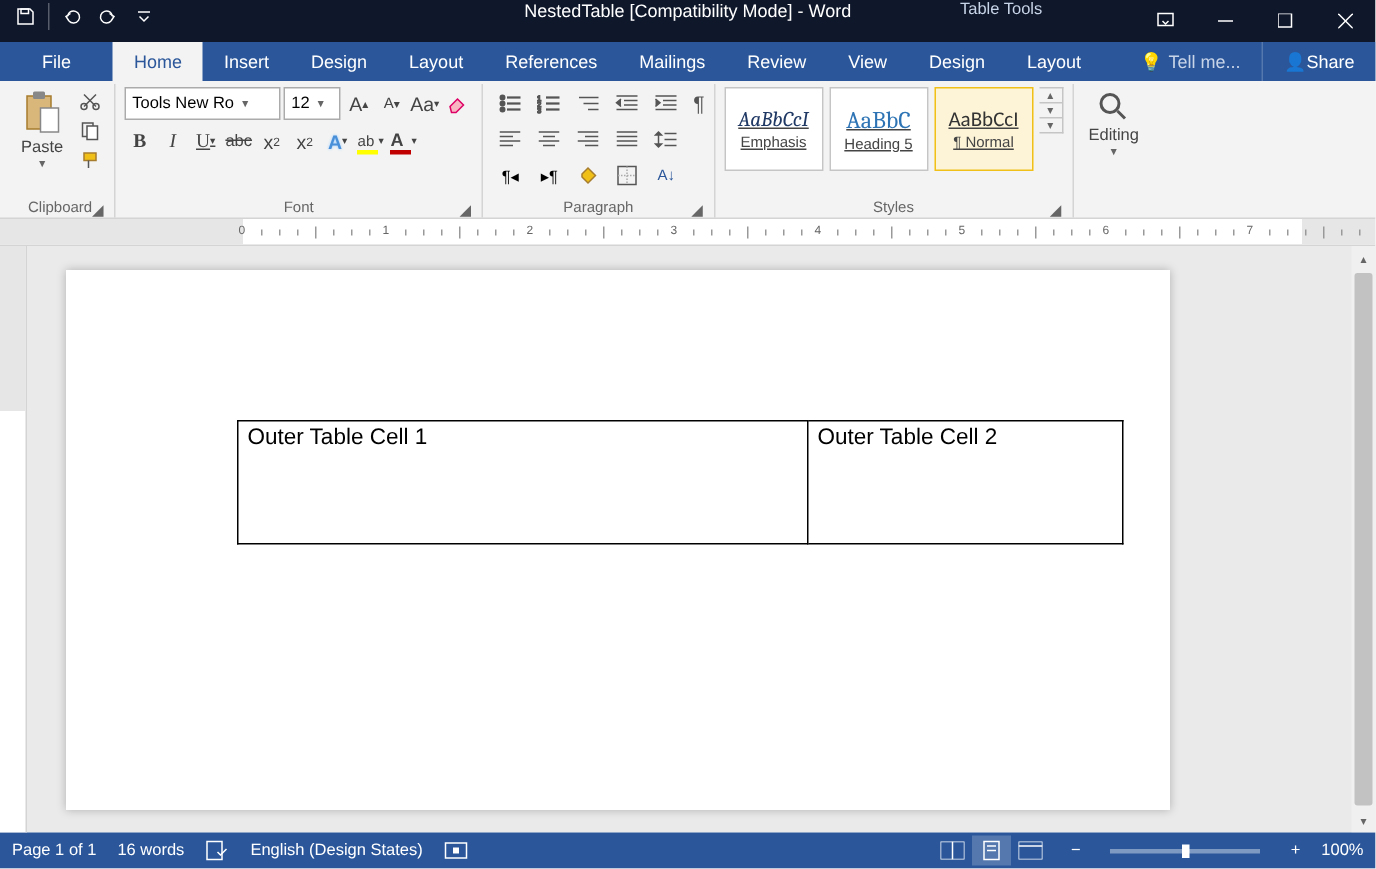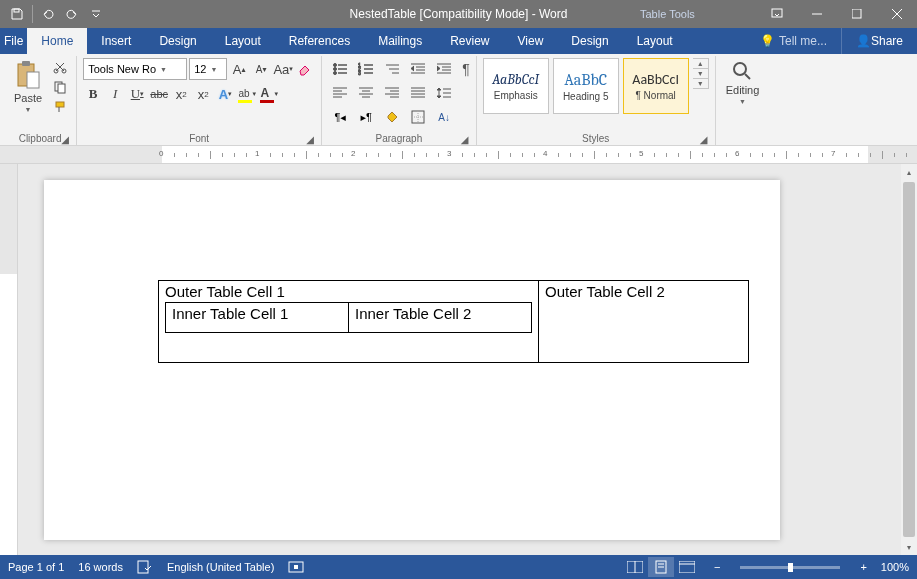--- a/index.html
+++ b/index.html
@@ -6,7 +6,7 @@
 body { width: 917px; height: 579px; overflow: hidden; background: #fff; display: flex; flex-direction: column; }
 
 
-.titlebar { background: #737373; color: #fff; height: 28px; display: flex; align-items: center; font-size: 12px; position: relative; }
+.titlebar { background: #0f172a; color: #fff; height: 28px; display: flex; align-items: flex-start; font-size: 12px; position: relative; }
 .qat { display: flex; align-items: center; gap: 2px; padding: 0 6px; }
 .qat-btn { width: 22px; height: 22px; display: flex; align-items: center; justify-content: center; cursor: pointer; }
 .qat-btn svg { fill: #fff; stroke: #fff; }

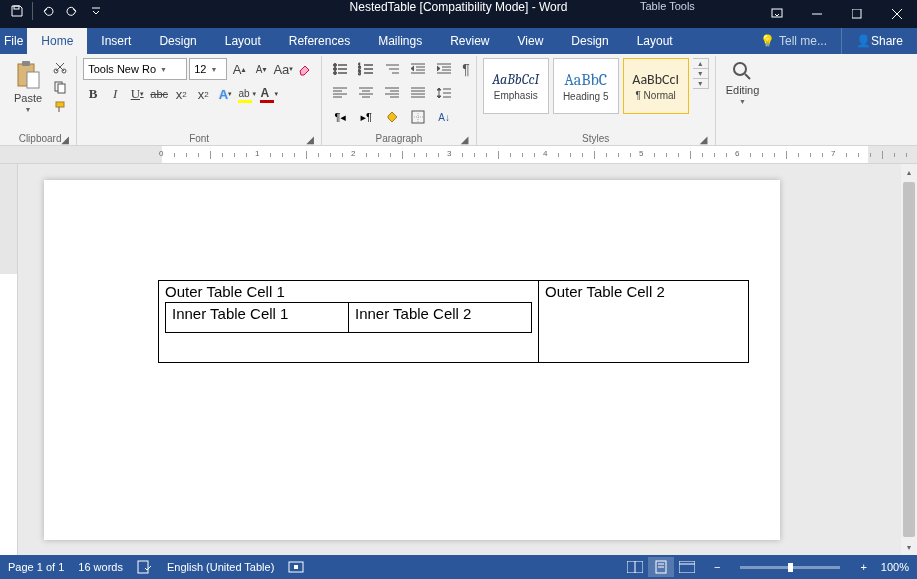--- a/index.html
+++ b/index.html
@@ -20,7 +20,7 @@
 
 .tabbar { background: #2b579a; height: 26px; display: flex; align-items: stretch; font-size: 12px; }
 .tab { color: #fff; padding: 0 14px; display: flex; align-items: center; cursor: pointer; }
-.tab.file { padding: 0 4px; }
+.tab.file { padding: 0 28px; }
 .tab.active { background: #f3f3f3; color: #2b579a; }
 .tab-spacer { flex: 1; }
 .tab.tellme { color: #c8d4e8; display: flex; gap: 4px; }

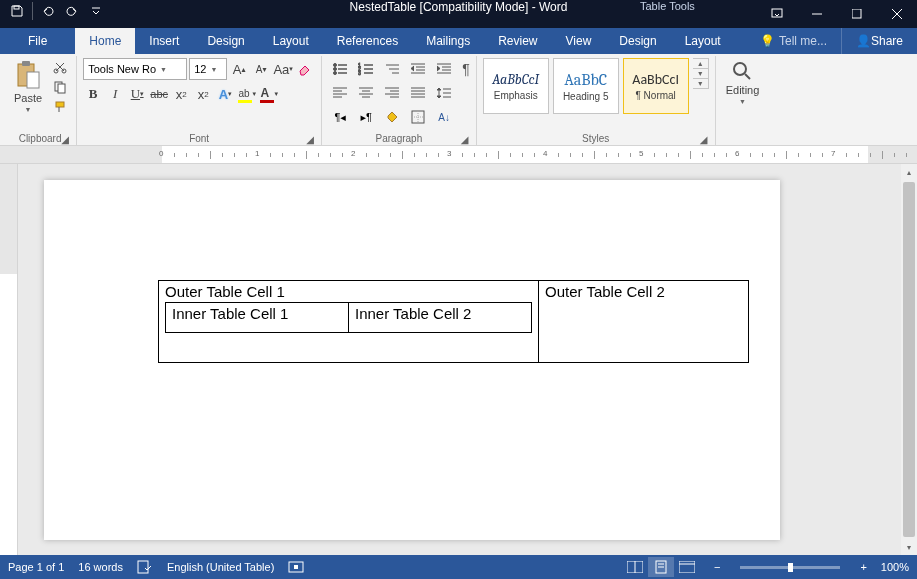--- a/index.html
+++ b/index.html
@@ -49,7 +49,7 @@
 .para-grid { display: grid; grid-template-columns: repeat(5, 24px); grid-template-rows: 22px 22px 22px; gap: 2px; }
 .pbtn { display: flex; align-items: center; justify-content: center; cursor: pointer; }
 .pbtn svg { stroke: #555; fill: #555; }
-.style-box { background: #fff; border: 1px solid #c5c5c5; width: 66px; height: 56px; display: flex; flex-direction: column; align-items: center; justify-content: center; cursor: pointer; font-size: 10px; color: #444; }
+.style-box { background: #fff; border: 1px solid #c5c5c5; width: 66px; height: 56px; display: flex; flex-direction: column; align-items: center; justify-content: center; cursor: pointer; font-size: 10px; color: #444; text-decoration: underline; }
 .style-box.sel { border: 1px solid #f0c018; background: #fdf4d7; }
 .style-preview { font-family: Cambria, serif; font-size: 14px; color: #1f3864; margin-bottom: 2px; }
 .style-preview.normal { color: #333; font-family: Calibri; }

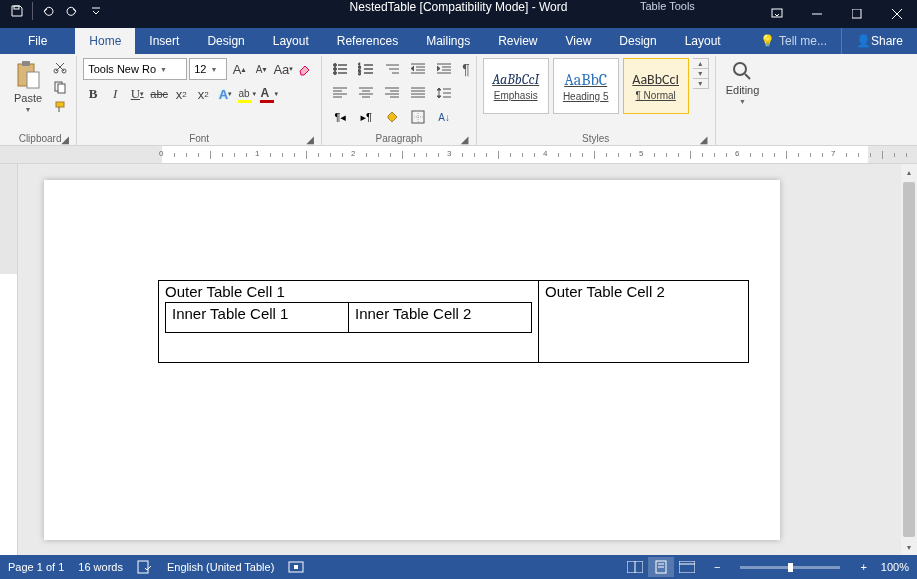--- a/index.html
+++ b/index.html
@@ -498,14 +498,6 @@
             <tr>
           <td class="outer-td1">
             <span>Outer Table Cell 1</span>
-            <table class="inner-table">
-              <tbody>
-                    <tr>
-                <td><span>Inner Table Cell 1</span></td>
-                <td><span>Inner Table Cell 2</span></td>
-              </tr>
-            </tbody>
-                </table>
           </td>
           <td class="outer-td2"><span>Outer Table Cell 2</span></td>
         </tr>

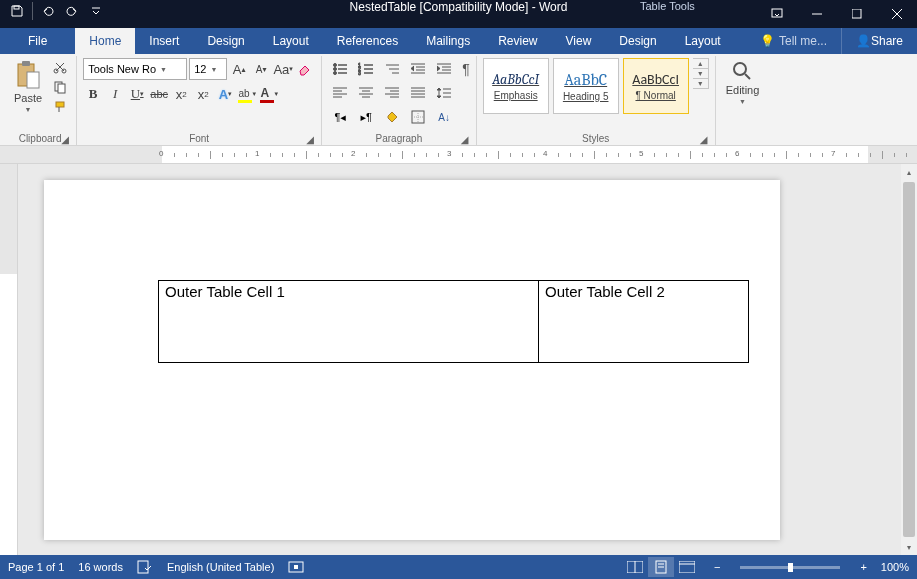--- a/index.html
+++ b/index.html
@@ -521,7 +521,7 @@
         <path d="M8 8l2 2 4-4" stroke="#fff" fill="none"></path>
       </svg>
     </div>
-  <div class="sb-btn">English (United Table)</div>
+  <div class="sb-btn">English (Design States)</div>
   <div class="sb-btn">
       <svg width="16" height="14" viewBox="0 0 16 14">
         <rect x="1" y="2" width="14" height="10" fill="none" stroke="#fff"></rect>

